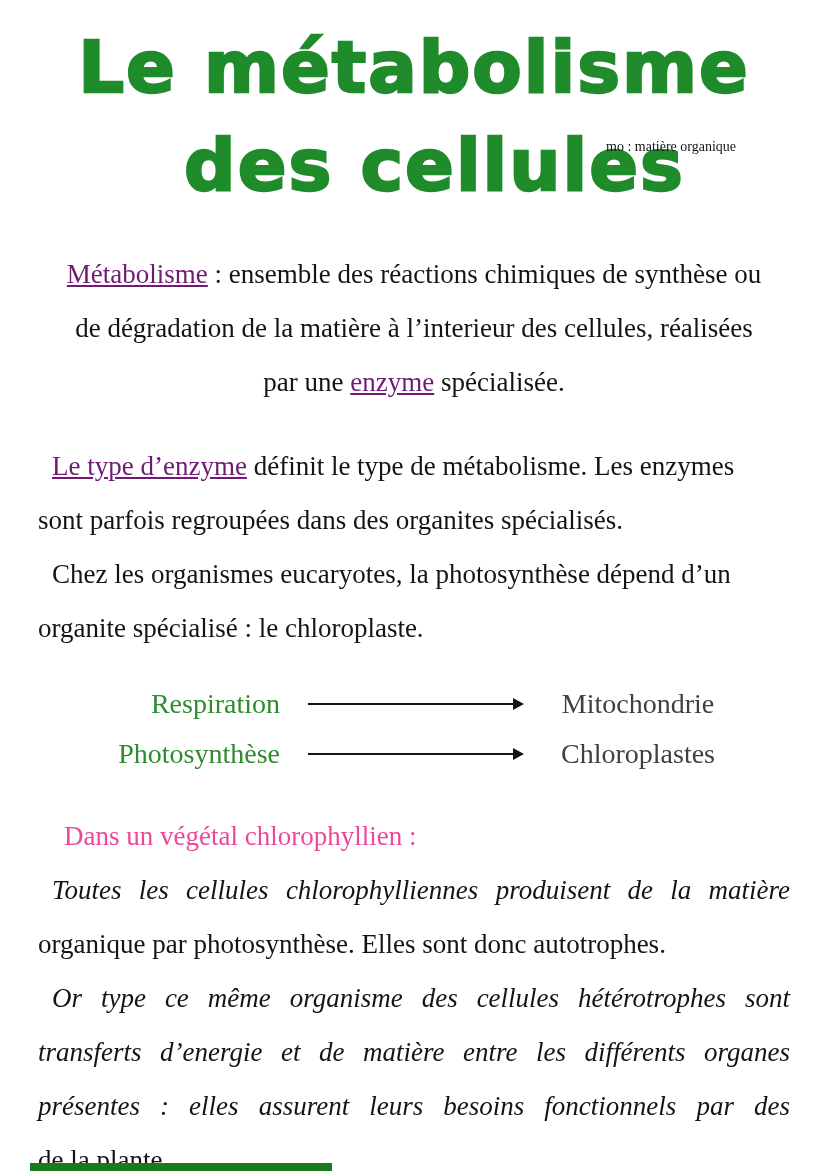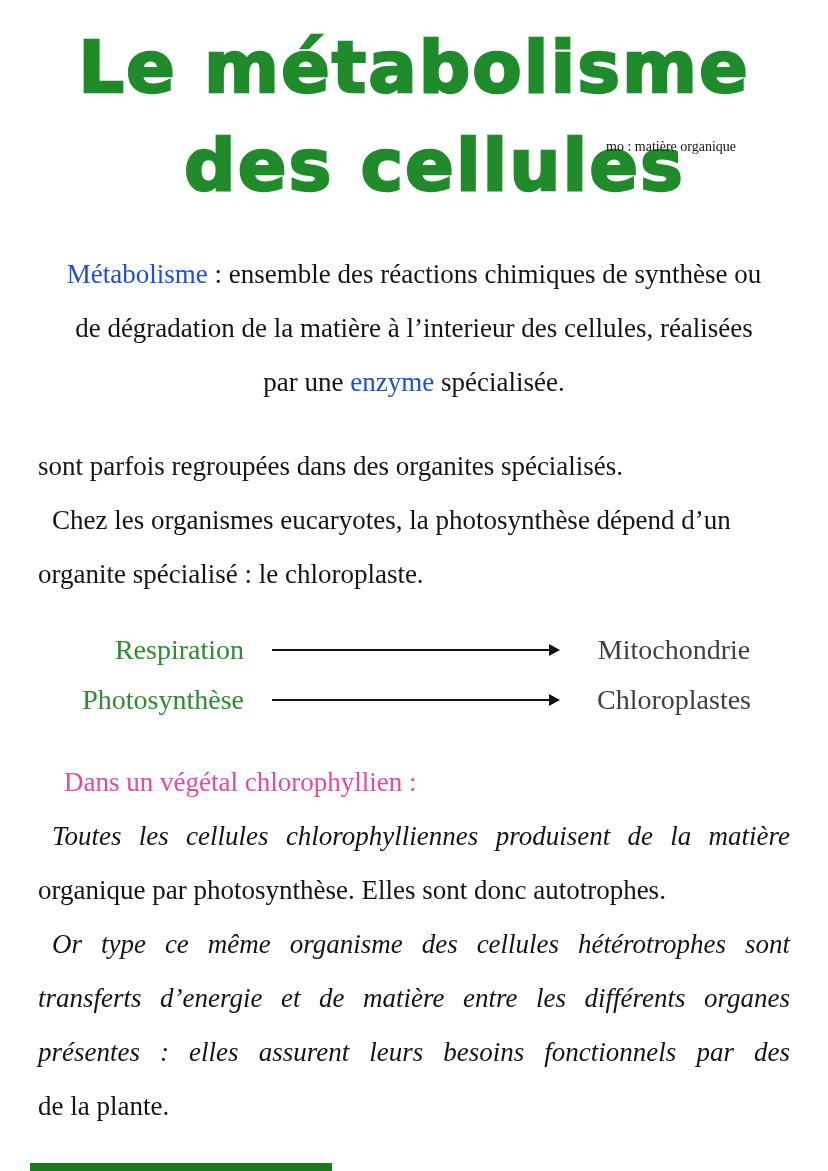--- a/index.html
+++ b/index.html
@@ -42,7 +42,7 @@
   .center{text-align:center;}
   .indent{padding-left:14px;}
   .just{text-align:justify;text-align-last:justify;font-style:italic;}
-  .green{color:#1d4ed8;}
+  .green{color:#701a75;text-decoration:underline;}
   .def-block{margin-top:44px;}
   .para-block{margin-top:30px;}
   

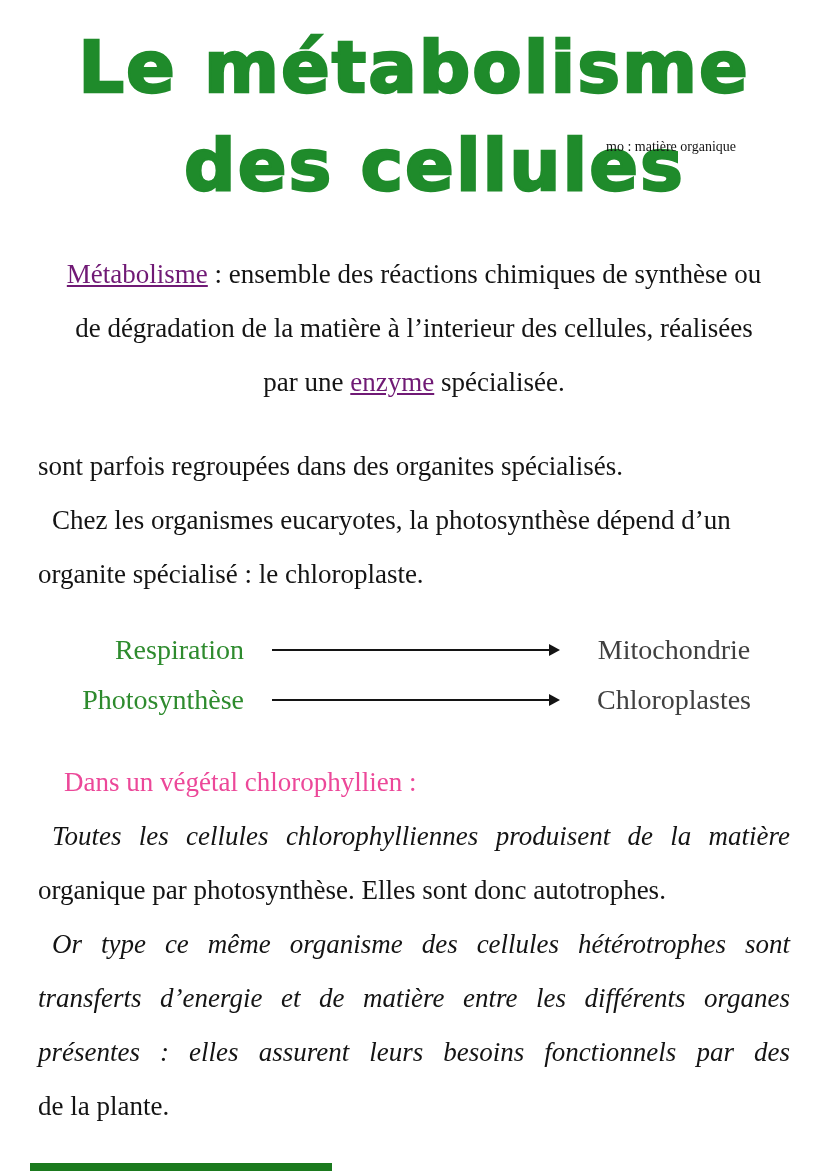--- a/index.html
+++ b/index.html
@@ -93,6 +93,7 @@
   </div>
 
   <div class="body-block para-block">
+    <p class="indent"><span class="green">Le type d’enzyme</span><span> définit le type de métabolisme. Les enzymes</span></p>
     <p><span>sont parfois regroupées dans des organites spécialisés.</span></p>
     <p class="indent"><span>Chez les organismes eucaryotes, la photosynthèse dépend d’un</span></p>
     <p><span>organite spécialisé : le chloroplaste.</span></p>

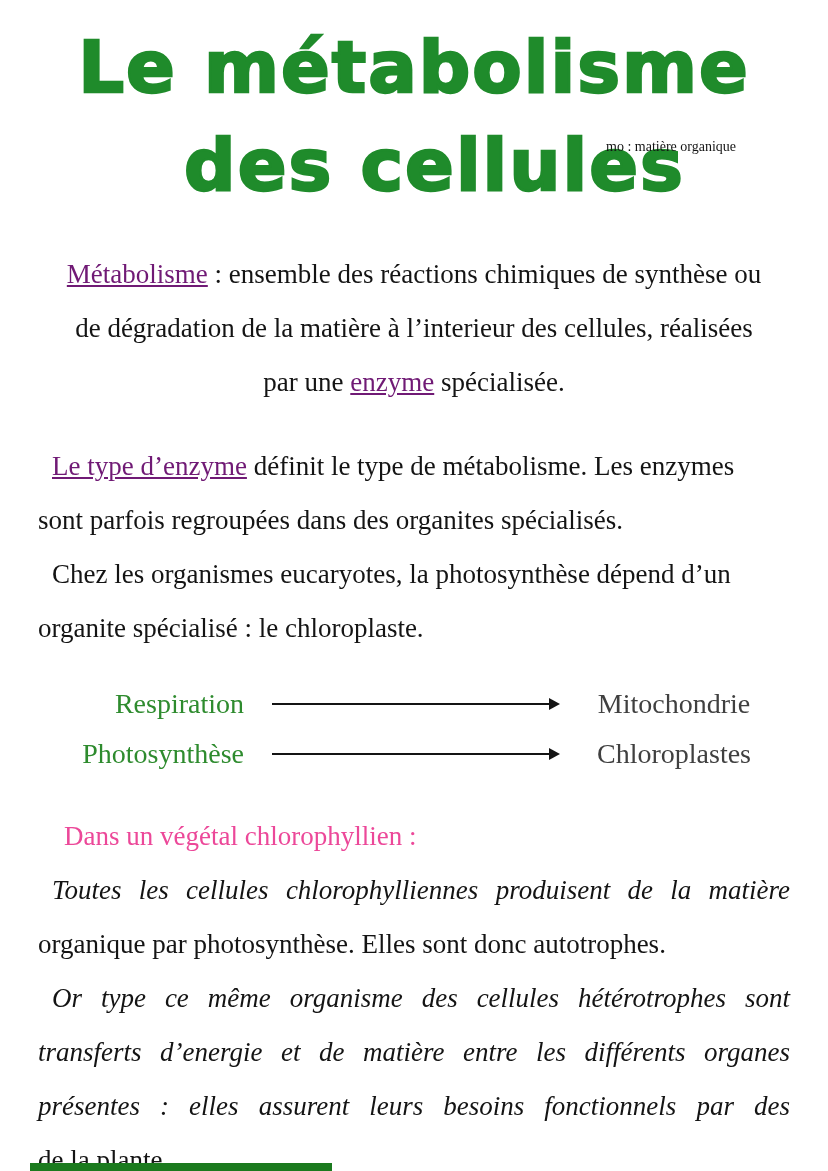--- a/index.html
+++ b/index.html
@@ -46,7 +46,7 @@
   .def-block{margin-top:44px;}
   .para-block{margin-top:30px;}
   
-  .map-block{margin-top:24px;padding:0 64px;}
+  .map-block{margin-top:24px;padding:0 100px;}
   .map-row{
     display:flex;align-items:center;
     height:50px;

